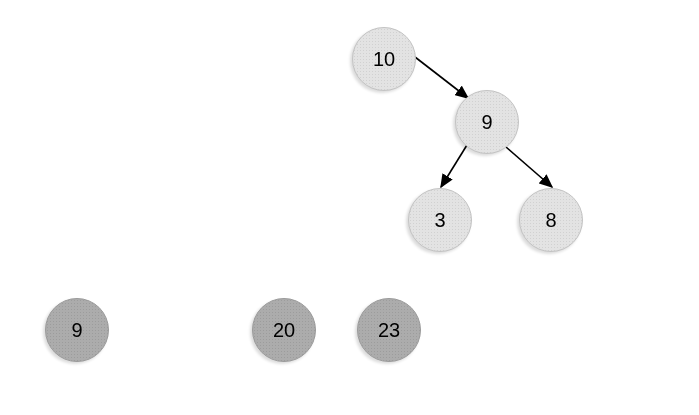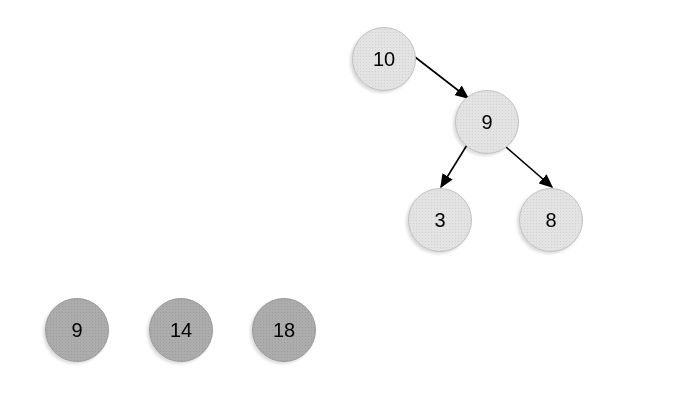--- a/index.html
+++ b/index.html
@@ -101,9 +101,6 @@
   <div class="node list-node pos-b12">
     <span class="label">9</span>
   </div>
-  <div class="node list-node pos-b14">
-    <span class="label">14</span>
-  </div>
   <div class="node list-node pos-b18">
     <span class="label">18</span>
   </div>

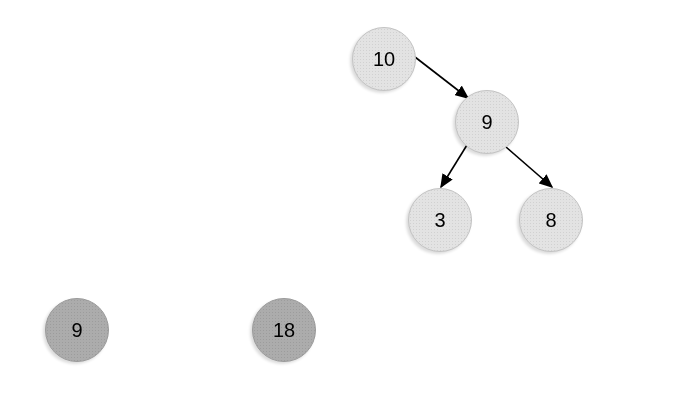--- a/index.html
+++ b/index.html
@@ -102,7 +102,7 @@
     <span class="label">9</span>
   </div>
   <div class="node list-node pos-b18">
-    <span class="label">18</span>
+    <span class="label">20</span>
   </div>
 
 </div>

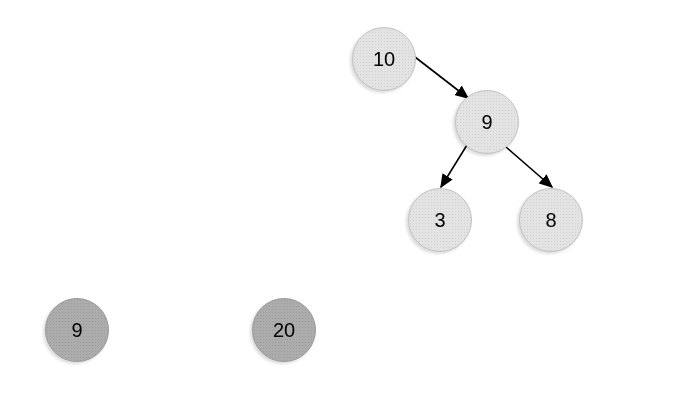--- a/index.html
+++ b/index.html
@@ -104,6 +104,9 @@
   <div class="node list-node pos-b18">
     <span class="label">20</span>
   </div>
+  <div class="node list-node pos-b23">
+    <span class="label">23</span>
+  </div>
 
 </div>
 

